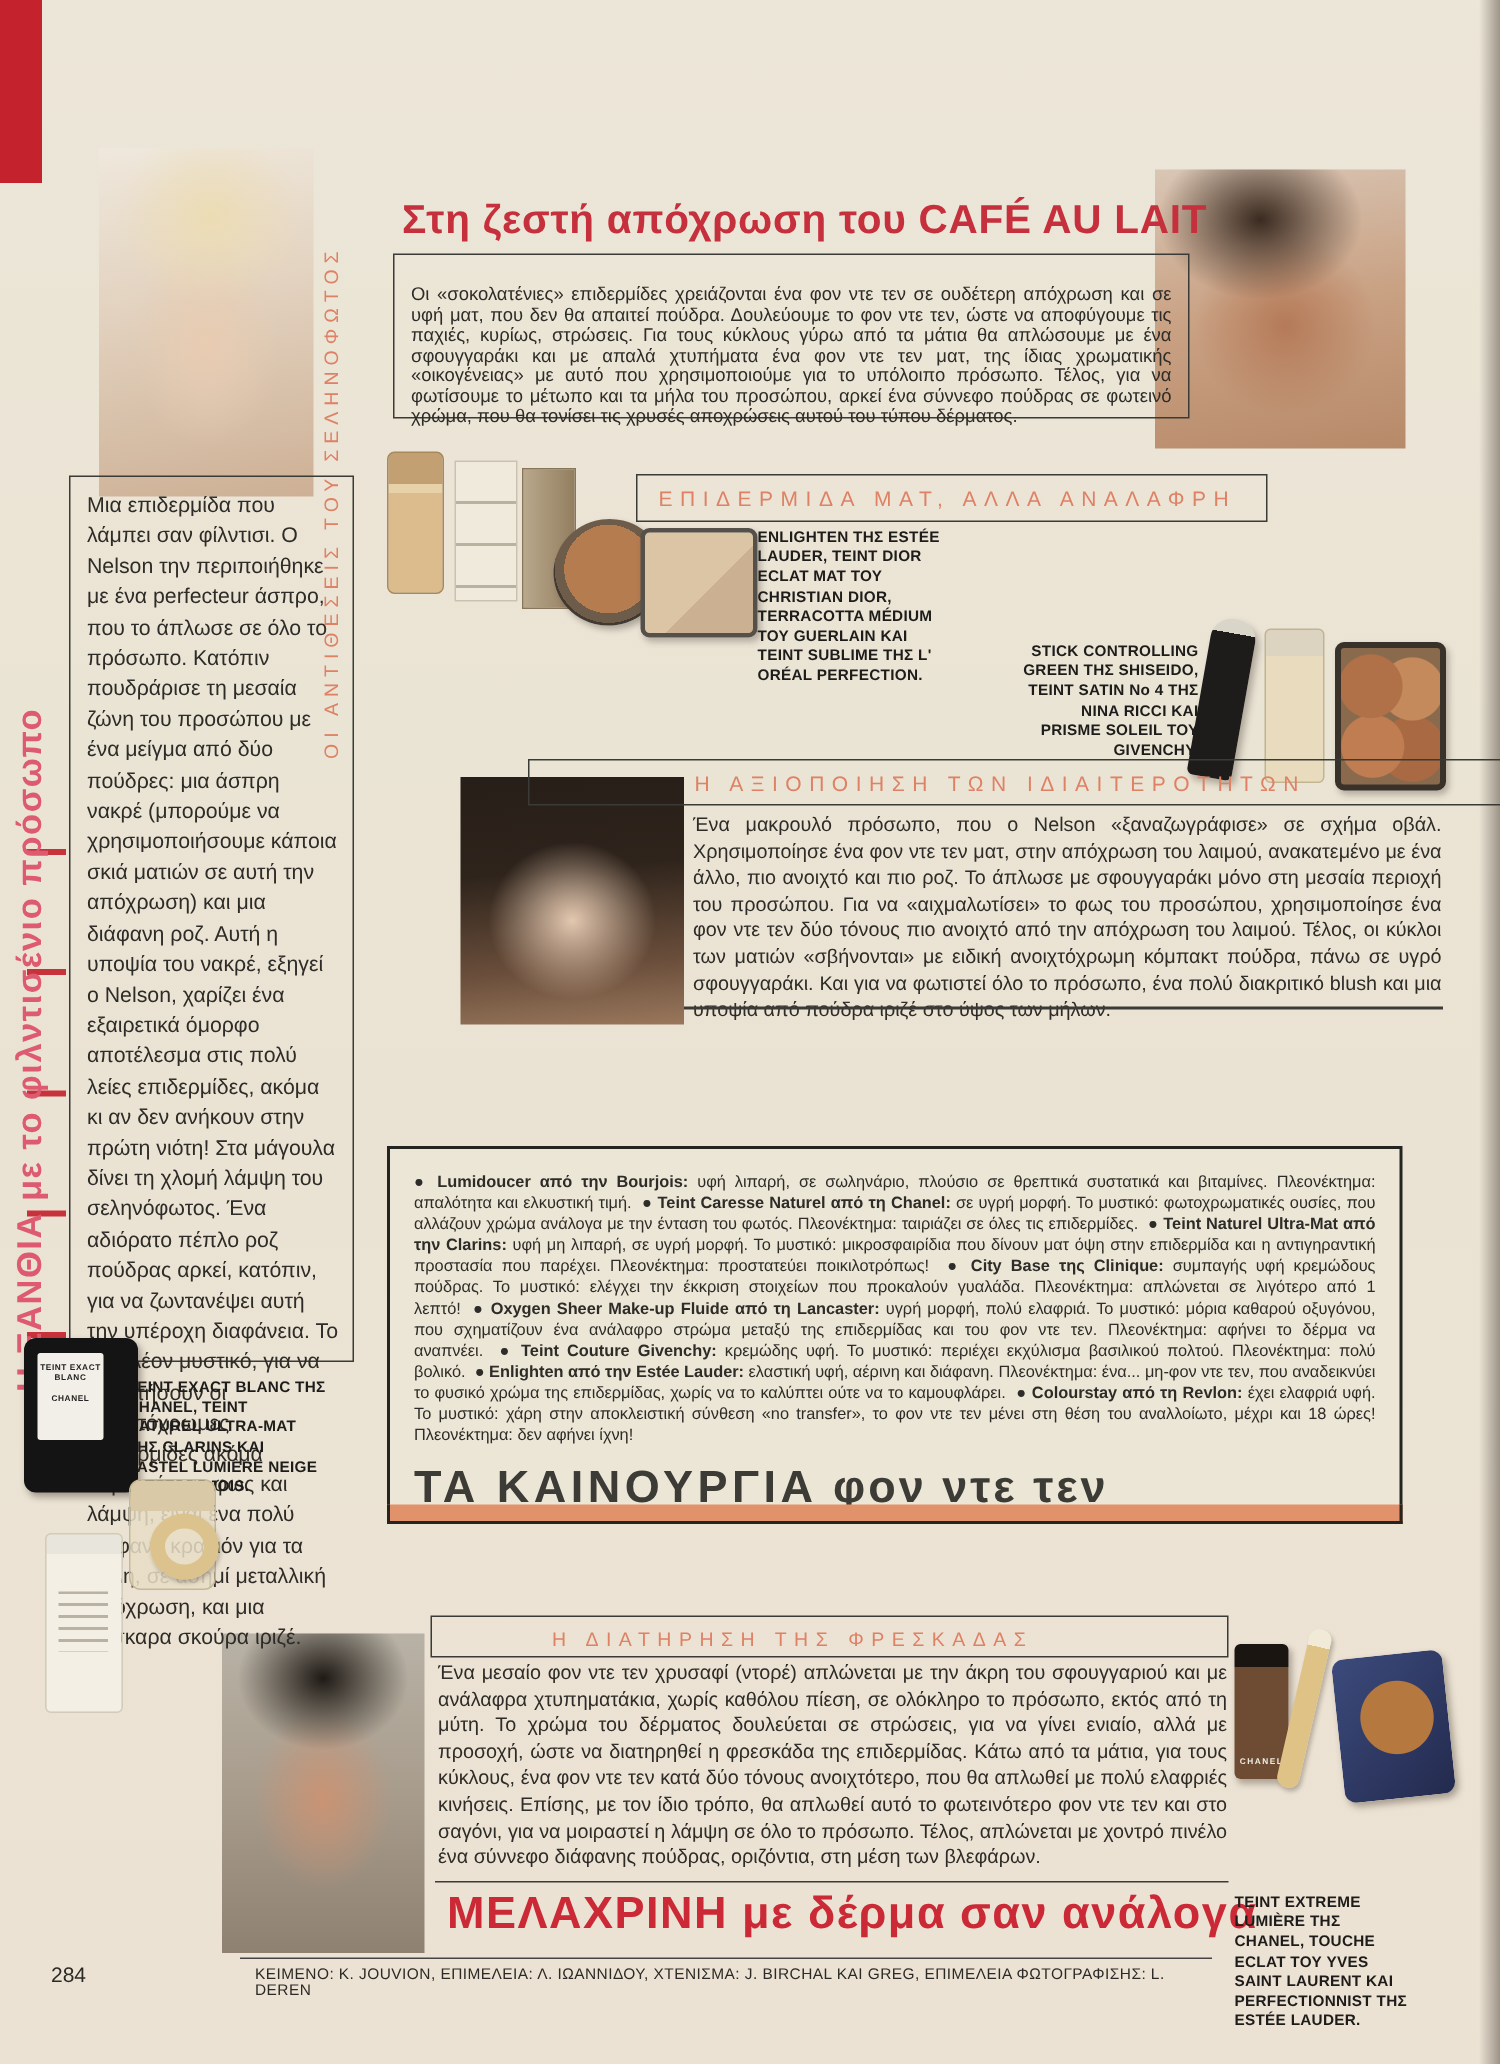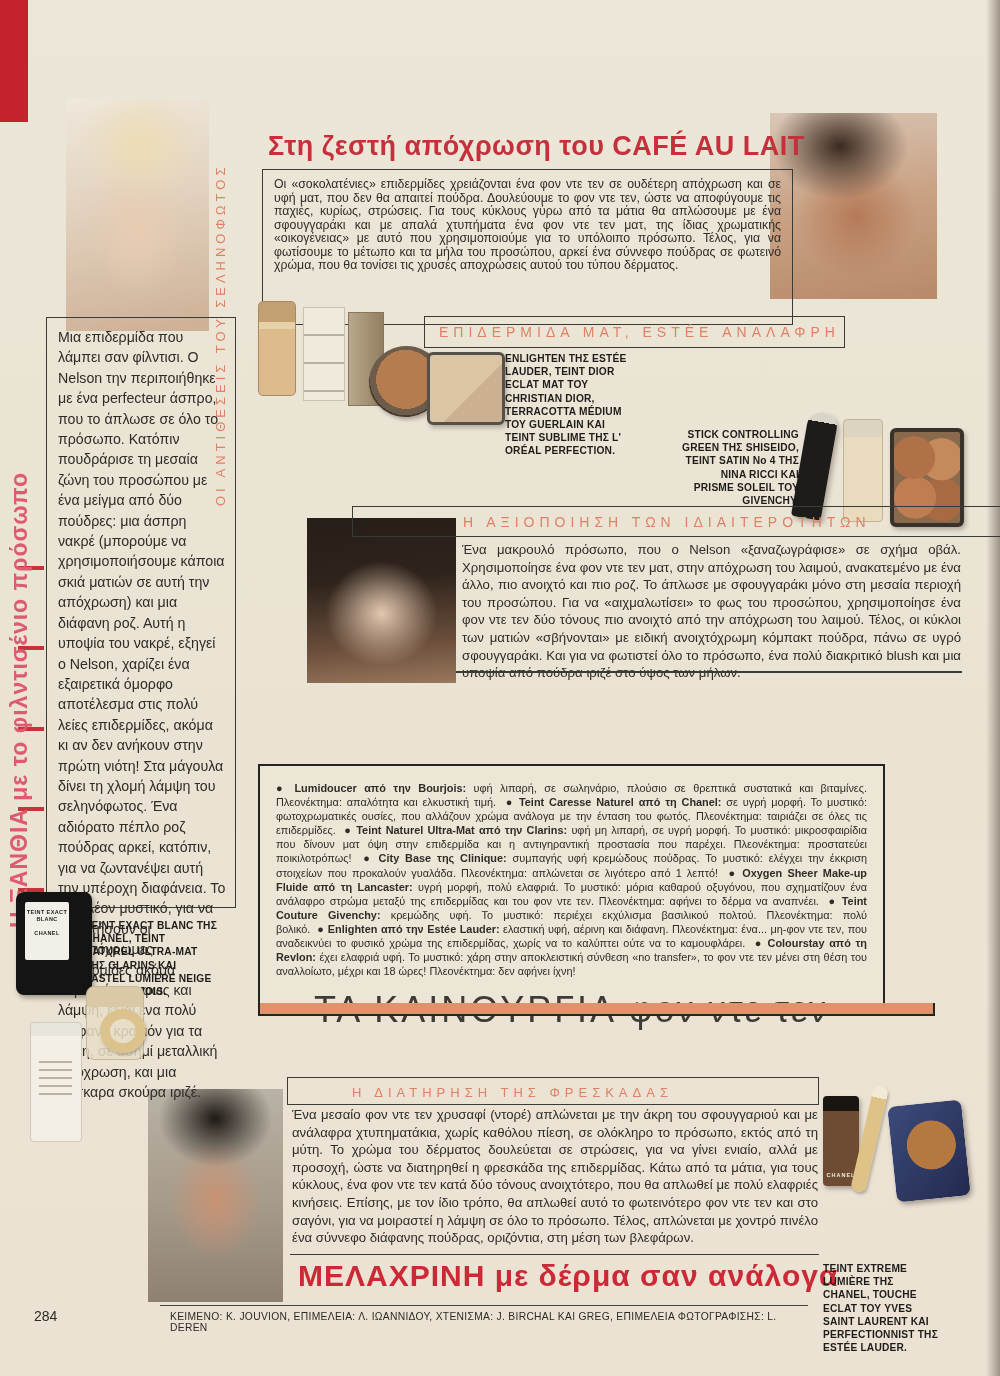--- a/index.html
+++ b/index.html
@@ -44,7 +44,7 @@
   .boxed{position:absolute; border:1px solid #3a3a36; background:transparent;}
   .left-col{left:46px; top:317px; width:190px; height:591px; padding:9px 9px 0 11px; box-sizing:border-box;
     font-size:14.2px; line-height:20.4px; }
-  .cafe-box{left:262px; top:169px; width:531px; height:156px; padding:8px 11px; box-sizing:border-box;}
+  .cafe-box{left:262px; top:169px; width:531px; height:110px; padding:20px 11px; box-sizing:border-box;}
   .body-sm{font-size:12.3px; line-height:13.5px; text-align:justify;}
   .body-md{font-size:13.2px; line-height:17.6px; text-align:justify;}
 

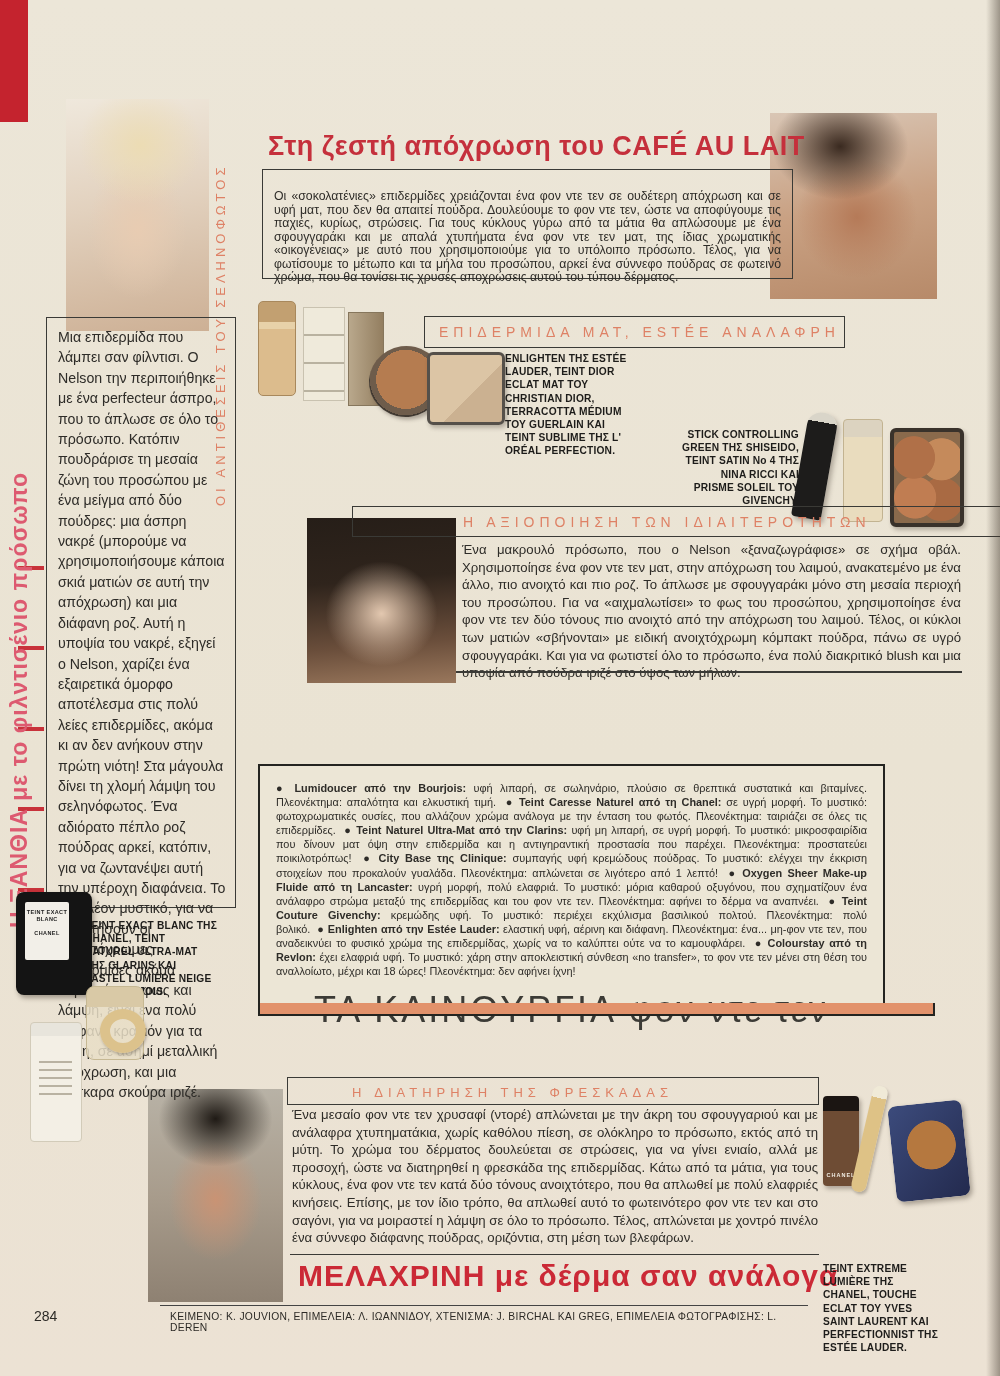--- a/index.html
+++ b/index.html
@@ -157,7 +157,7 @@
   <div class="prod p-compact-round"></div>
   <div class="prod p-compact-square"></div>
 
-  <div class="banner banner-mat">ΕΠΙΔΕΡΜΙΔΑ ΜΑΤ, ESTÉE ΑΝΑΛΑΦΡΗ</div>
+  <div class="banner banner-mat">ΕΠΙΔΕΡΜΙΔΑ ΜΑΤ, ΑΛΛΑ ΑΝΑΛΑΦΡΗ</div>
   <div class="caption" style="left:505px; top:352px; width:122px;">ENLIGHTEN ΤΗΣ ESTÉE LAUDER, TEINT DIOR ECLAT MAT ΤΟΥ CHRISTIAN DIOR, TERRACOTTA MÉDIUM ΤΟΥ GUERLAIN ΚΑΙ TEINT SUBLIME ΤΗΣ L' ORÉAL PERFECTION.</div>
   <div class="caption" style="left:681px; top:428px; width:118px; text-align:right;">STICK CONTROLLING GREEN ΤΗΣ SHISEIDO, TEINT SATIN Νο 4 ΤΗΣ NINA RICCI ΚΑΙ PRISME SOLEIL ΤΟΥ GIVENCHY.</div>
 

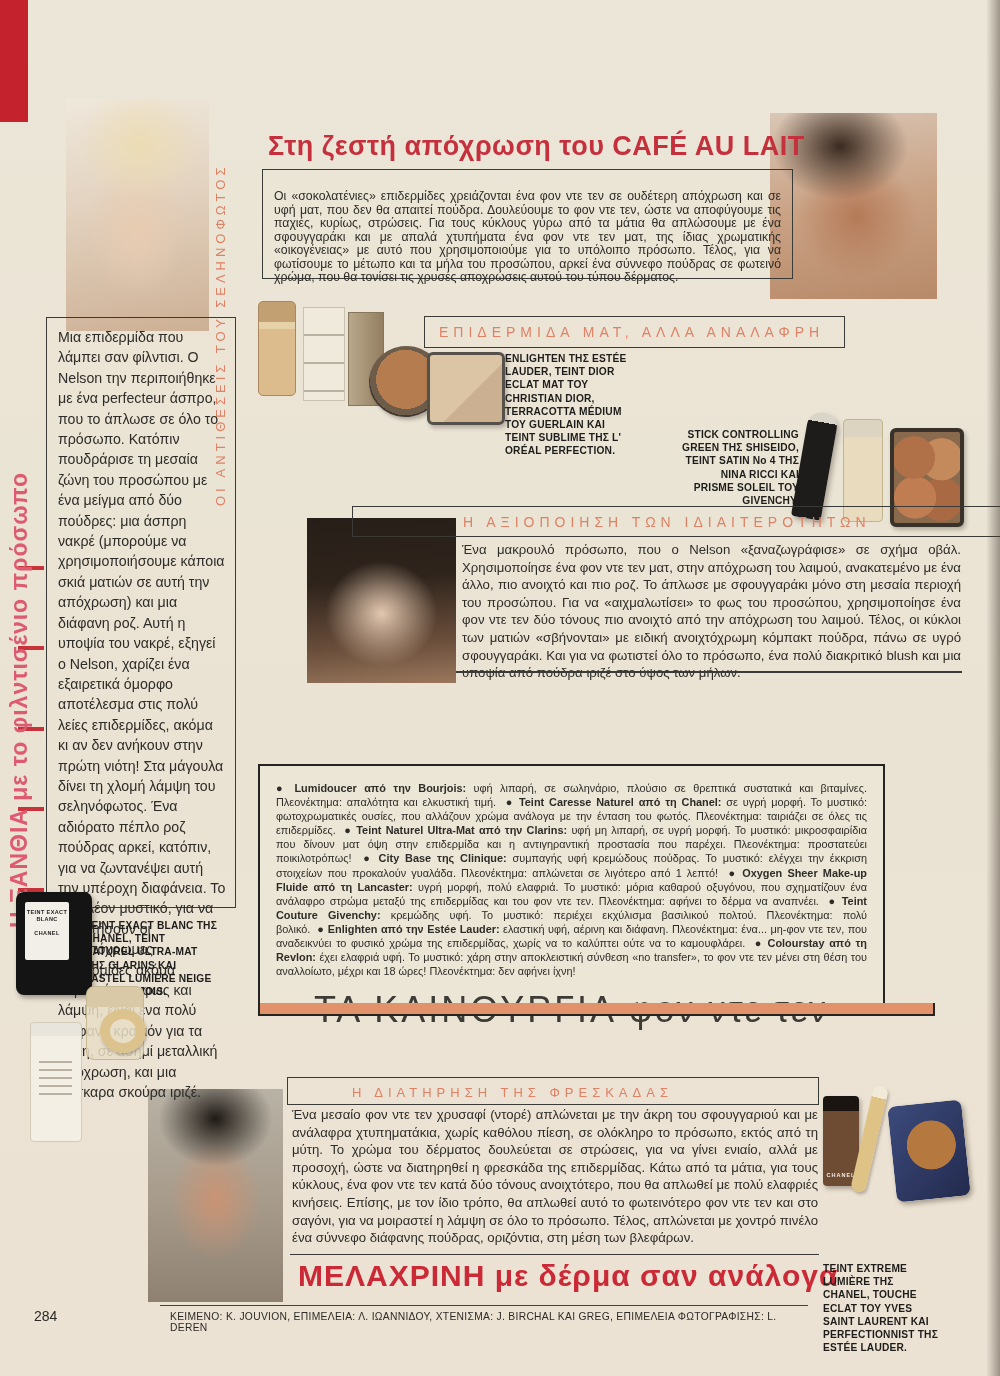--- a/index.html
+++ b/index.html
@@ -69,7 +69,7 @@
   .caption{position:absolute; font-size:10.2px; font-weight:700; line-height:13.2px; color:#1d1c1a; letter-spacing:.2px;}
 
   
-  .big-box{left:258px; top:764px; width:627px; height:252px; border:2px solid #242420; box-sizing:border-box;
+  .big-box{left:258px; top:764px; width:677px; height:252px; border:2px solid #242420; box-sizing:border-box;
     background:#ece6d6; padding:15px 16px 0 16px;}
   .fnd-text{font-size:10.9px; line-height:14.1px; text-align:justify;}
   .fnd-text b{font-weight:700;}

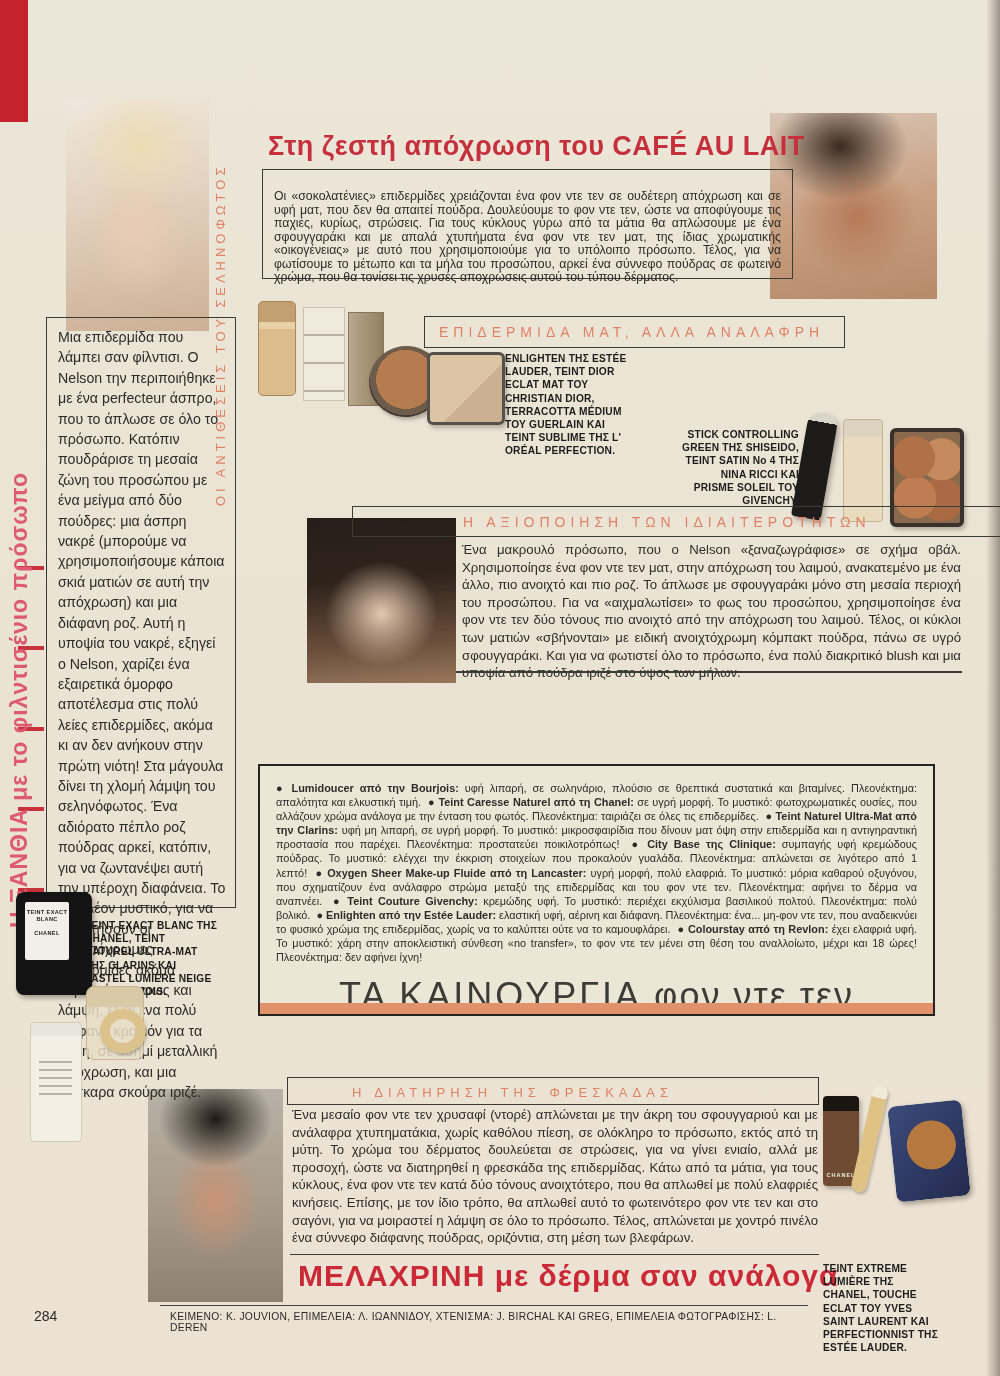--- a/index.html
+++ b/index.html
@@ -73,7 +73,7 @@
     background:#ece6d6; padding:15px 16px 0 16px;}
   .fnd-text{font-size:10.9px; line-height:14.1px; text-align:justify;}
   .fnd-text b{font-weight:700;}
-  .fnd-title{margin-top:11px; text-align:center; font-size:36px; letter-spacing:3px; color:#3c3b36; font-weight:400;}
+  .fnd-title{margin-top:11px; font-size:30px; letter-spacing:3px; color:#3c3b36; font-weight:700;}
   .fnd-title .low{letter-spacing:2px;}
   .fnd-band{position:absolute; left:-2px; bottom:-2px; width:677px; height:13px; background:#e2926b; border:2px solid #242420; box-sizing:border-box; border-top:none;}
 

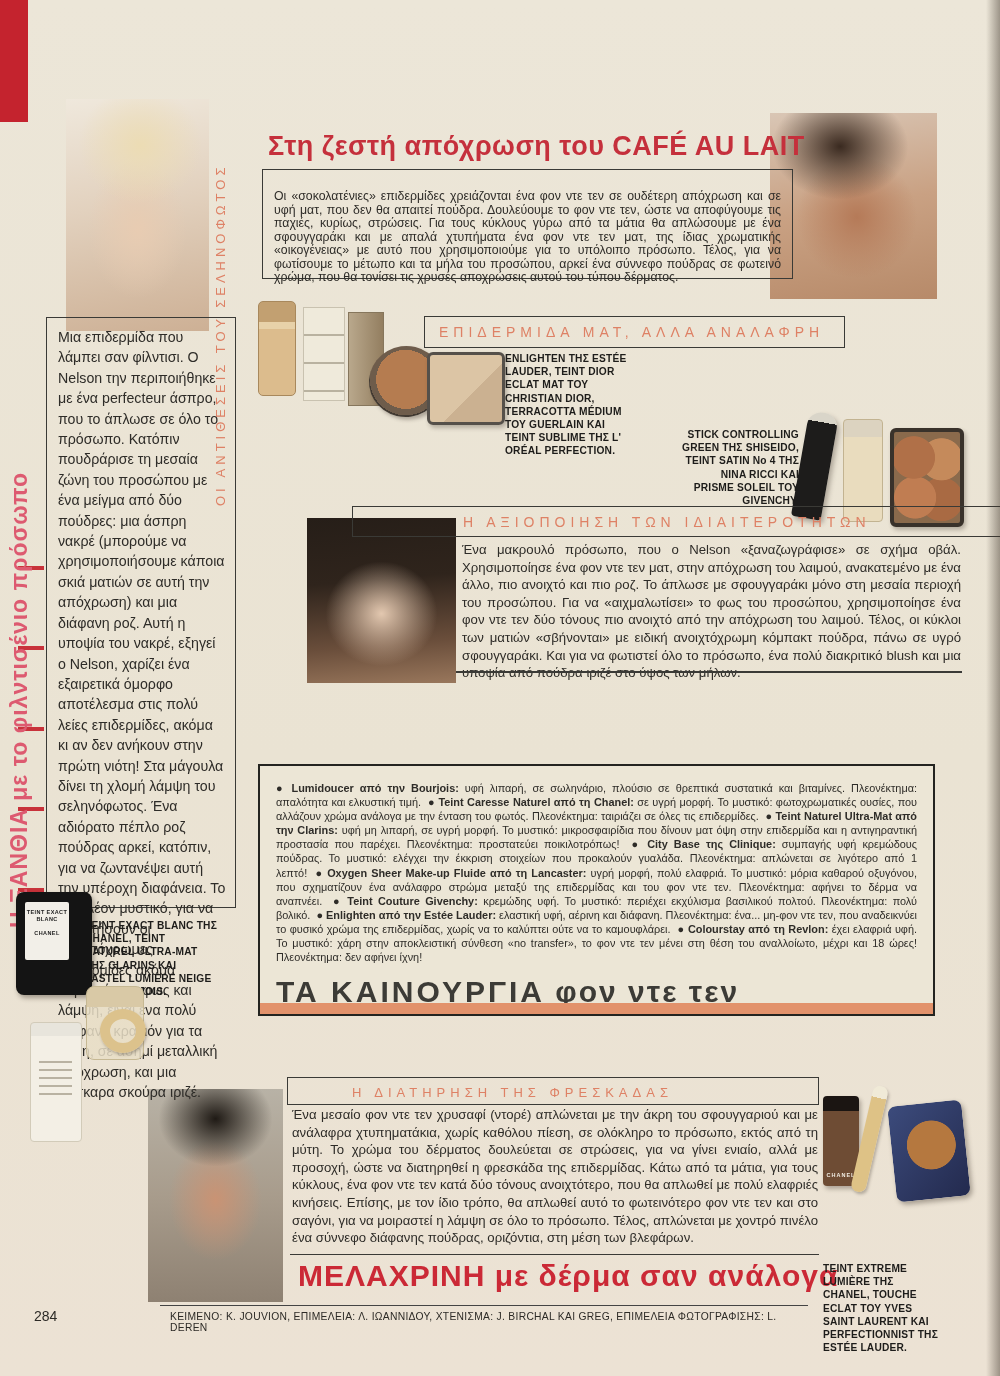--- a/index.html
+++ b/index.html
@@ -58,7 +58,7 @@
     font-size:14px; letter-spacing:5px; padding:7px 0 6px 14px; box-sizing:border-box; white-space:nowrap;}
   .banner-mat{left:424px; top:316px; width:421px; height:32px;}
   .banner-idi{left:352px; top:506px; width:720px; height:31px; padding-left:110px;}
-  .banner-fresh{left:287px; top:1077px; width:532px; height:28px; padding-left:64px; font-size:13px;}
+  .banner-fresh{left:287px; top:1077px; width:532px; height:28px; padding-left:80px; font-size:13px;}
 
   .para{position:absolute;}
   .para-idi{left:462px; top:541px; width:499px;}

